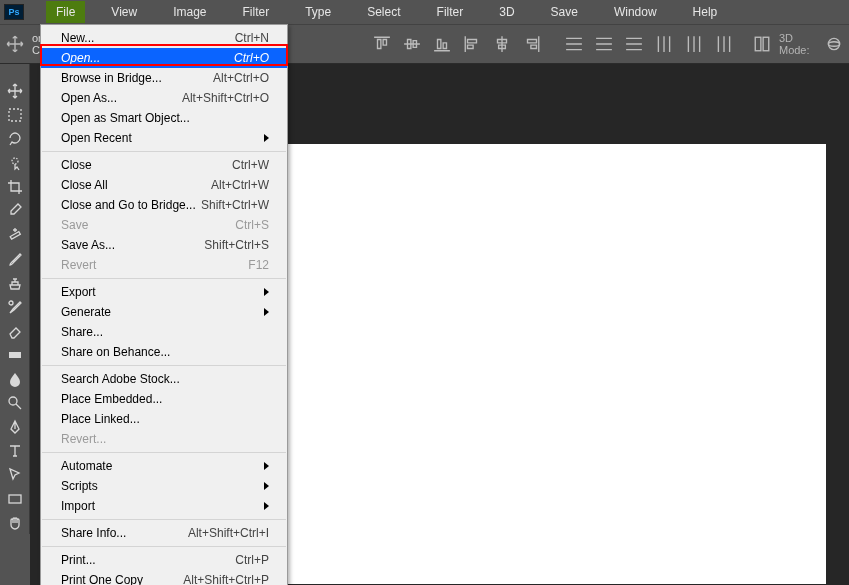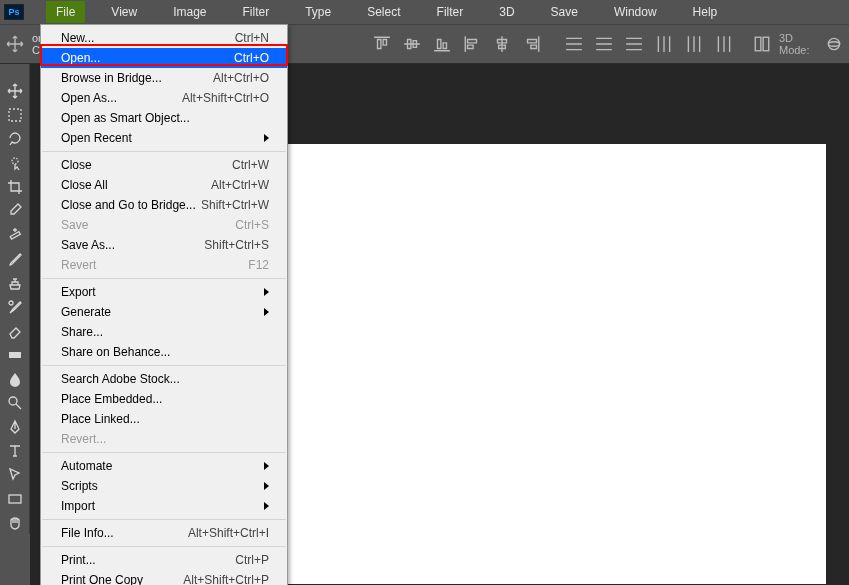--- a/index.html
+++ b/index.html
@@ -133,6 +133,7 @@
   .dd-item.highlighted {
     background:#0a64ff;
     color:#fff;
+    font-style:italic;
   }
   .dd-item.highlighted .shortcut { color:#fff; }
   .dd-highlight-box {

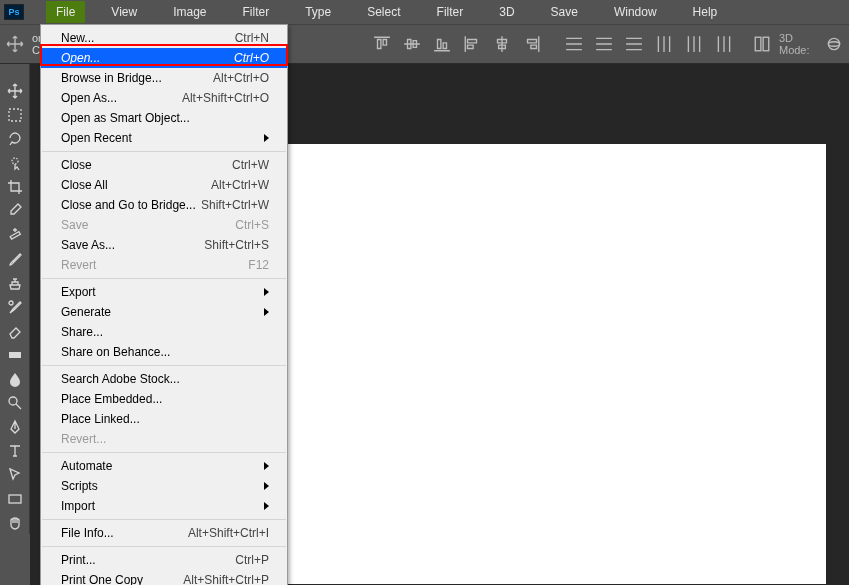--- a/index.html
+++ b/index.html
@@ -456,7 +456,7 @@
   </div>
   <div class="dd-sep"></div>
   <div class="dd-item">
-    <span>File Info...</span>
+    <span>Share Info...</span>
     <span class="shortcut">Alt+Shift+Ctrl+I</span>
   </div>
   <div class="dd-sep"></div>

